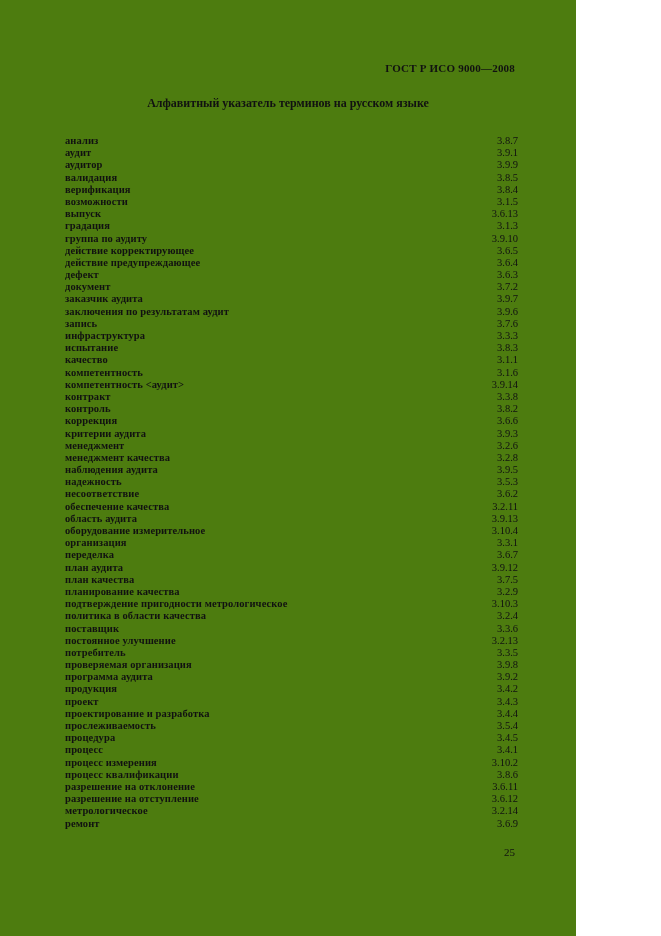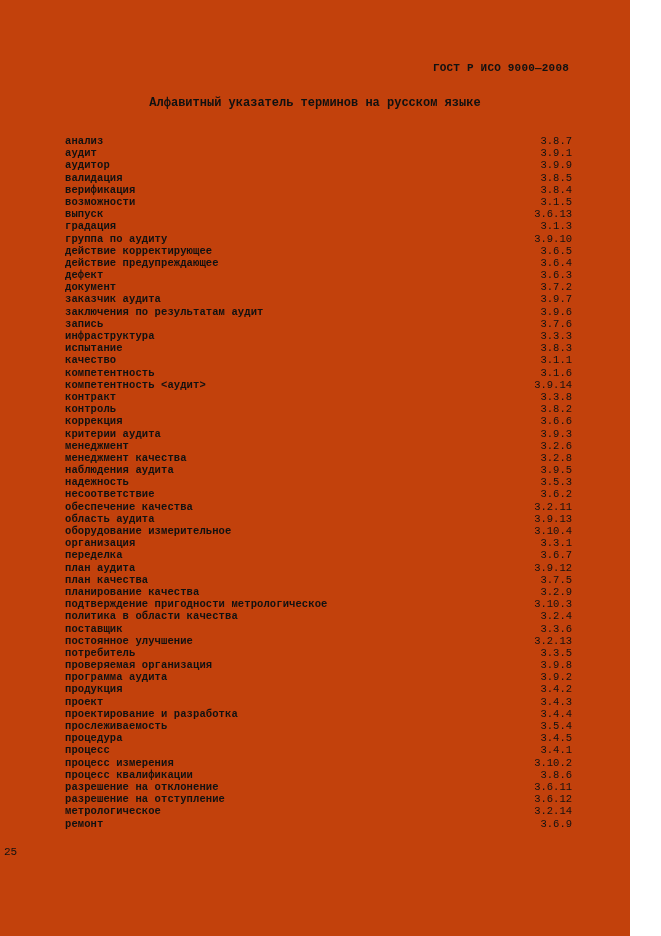--- a/index.html
+++ b/index.html
@@ -9,10 +9,10 @@
   }
   .page {
     position: relative;
-    width: 630px;
+    width: 576px;
     height: 936px;
-    background: #c2410c;
-    font-family: Liberation Mono, monospace;
+    background: #4d7c0f;
+    font-family: Liberation Serif, serif;
     color: #111111;
     overflow: hidden;
   }

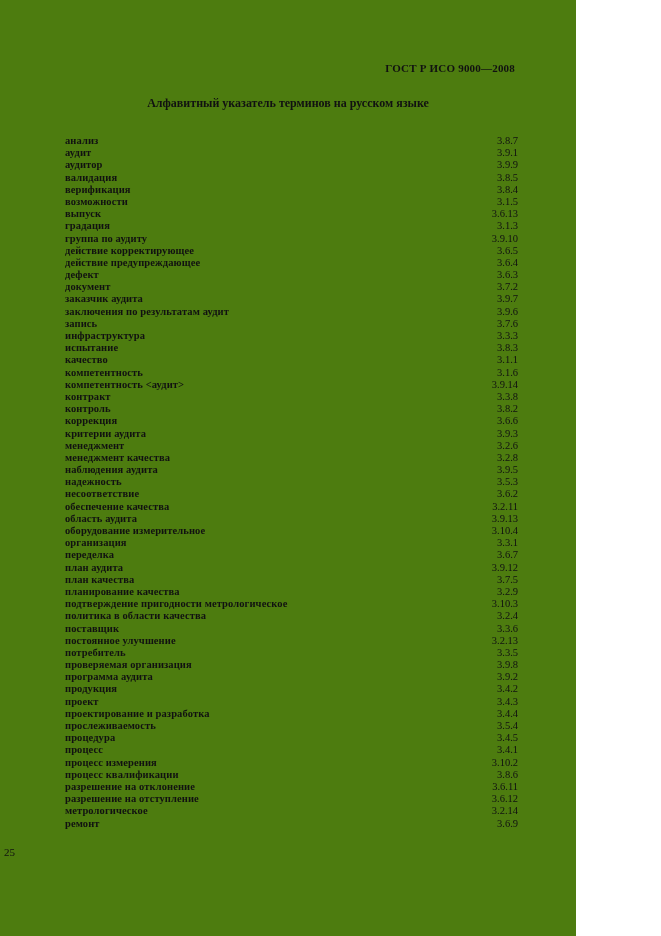--- a/index.html
+++ b/index.html
@@ -61,9 +61,9 @@
   .page-number {
     position: absolute;
     top: 846px;
-    left: 4px;
+    left: 15px;
     right: 61px;
-    text-align: left;
+    text-align: right;
     font-size: 11px;
     font-weight: normal;
   }

